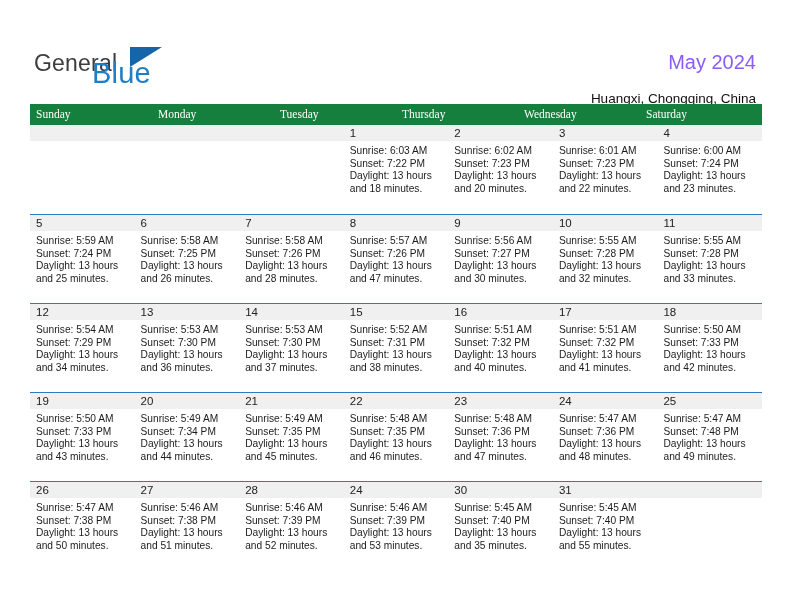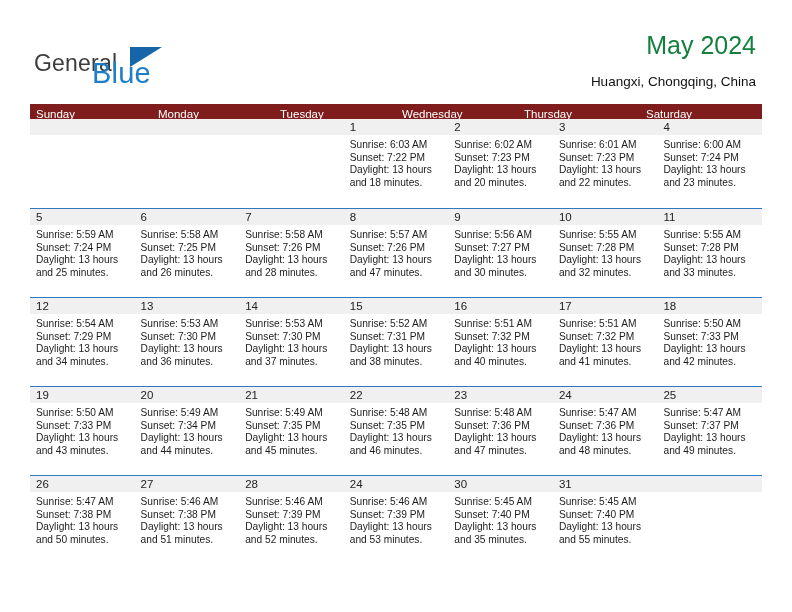--- a/index.html
+++ b/index.html
@@ -70,10 +70,11 @@
     text-align: right;
   }
   .cal-title {
-    font-size: 25px;
-    color: #15803d;
+    font-size: 20px;
+    color: #8b5cf6;
     line-height: 30px;
     white-space: nowrap;
+    margin-top: 17px;
   }
   .cal-subtitle {
     margin-top: 13px;

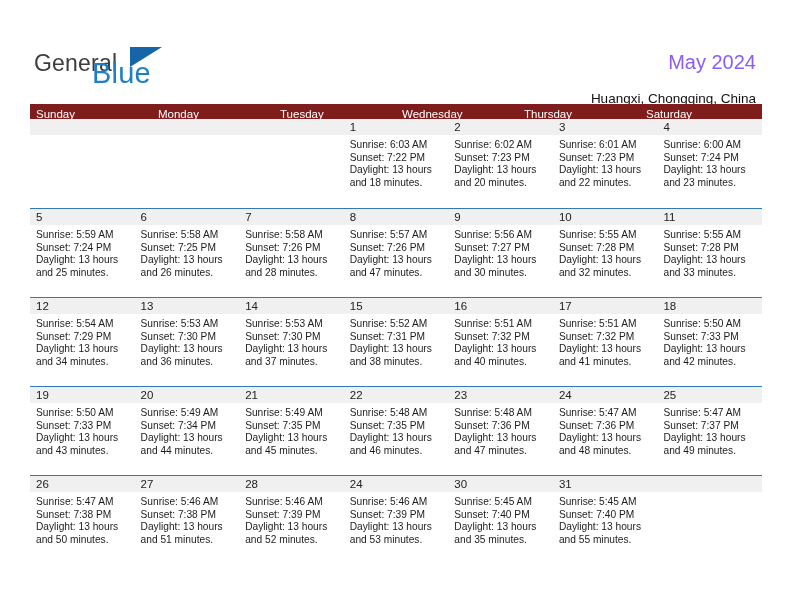--- a/index.html
+++ b/index.html
@@ -93,8 +93,9 @@
   }
   .dow-row {
     display: flex;
-    background: #7f1d1d;
-    height: 15px;
+    background: #15803d;
+    height: 21px;
+    font-family: Liberation Serif, serif;
   }
   .dow-cell {
     flex: 1 1 0;

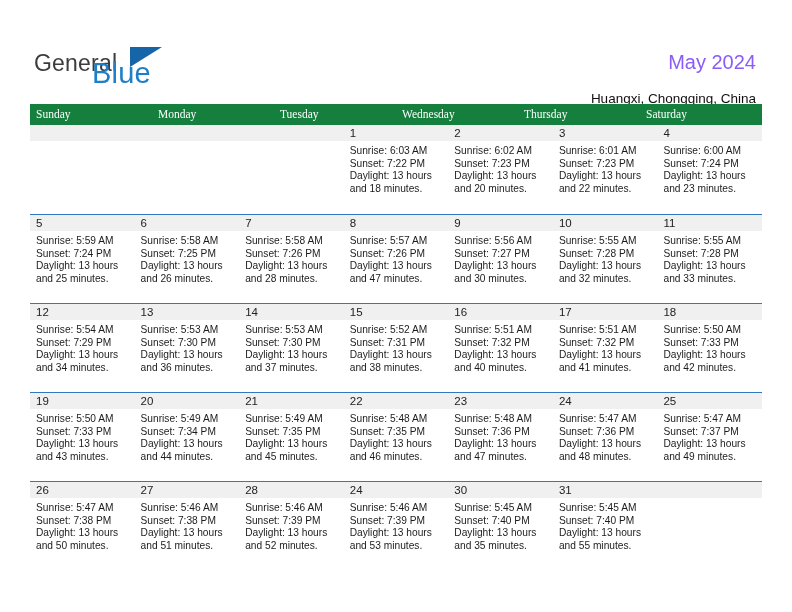--- a/index.html
+++ b/index.html
@@ -172,8 +172,8 @@
       <div class="dow-cell">Sunday</div>
       <div class="dow-cell">Monday</div>
       <div class="dow-cell">Tuesday</div>
+      <div class="dow-cell">Thursday</div>
       <div class="dow-cell">Wednesday</div>
-      <div class="dow-cell">Thursday</div>
       <div class="dow-cell">Saturday</div>
     </div>
 

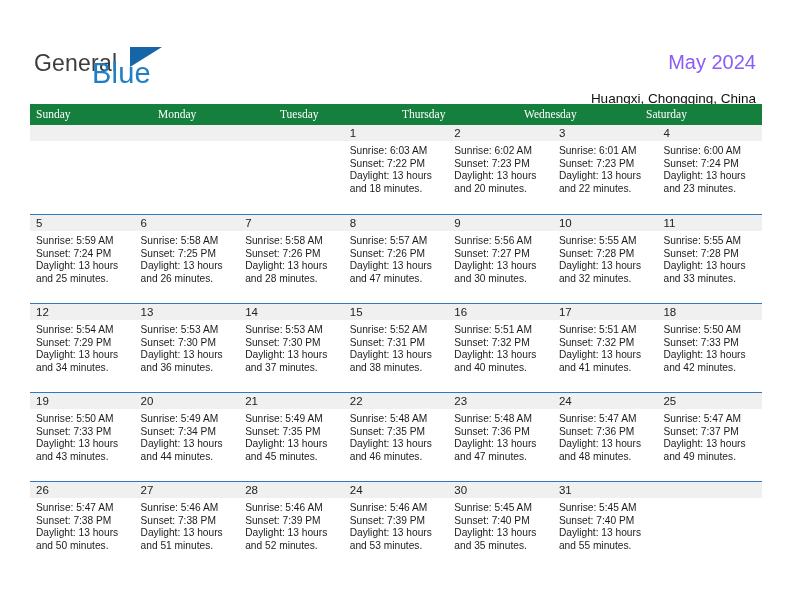--- a/index.html
+++ b/index.html
@@ -432,7 +432,7 @@
             <div class="day-num-band">25</div>
             <div class="day-info">
               <div>Sunrise: 5:47 AM</div>
-              <div>Sunset: 7:37 PM</div>
+              <div>Sunset: 7:48 PM</div>
               <div>Daylight: 13 hours</div>
               <div>and 49 minutes.</div>
             </div>

